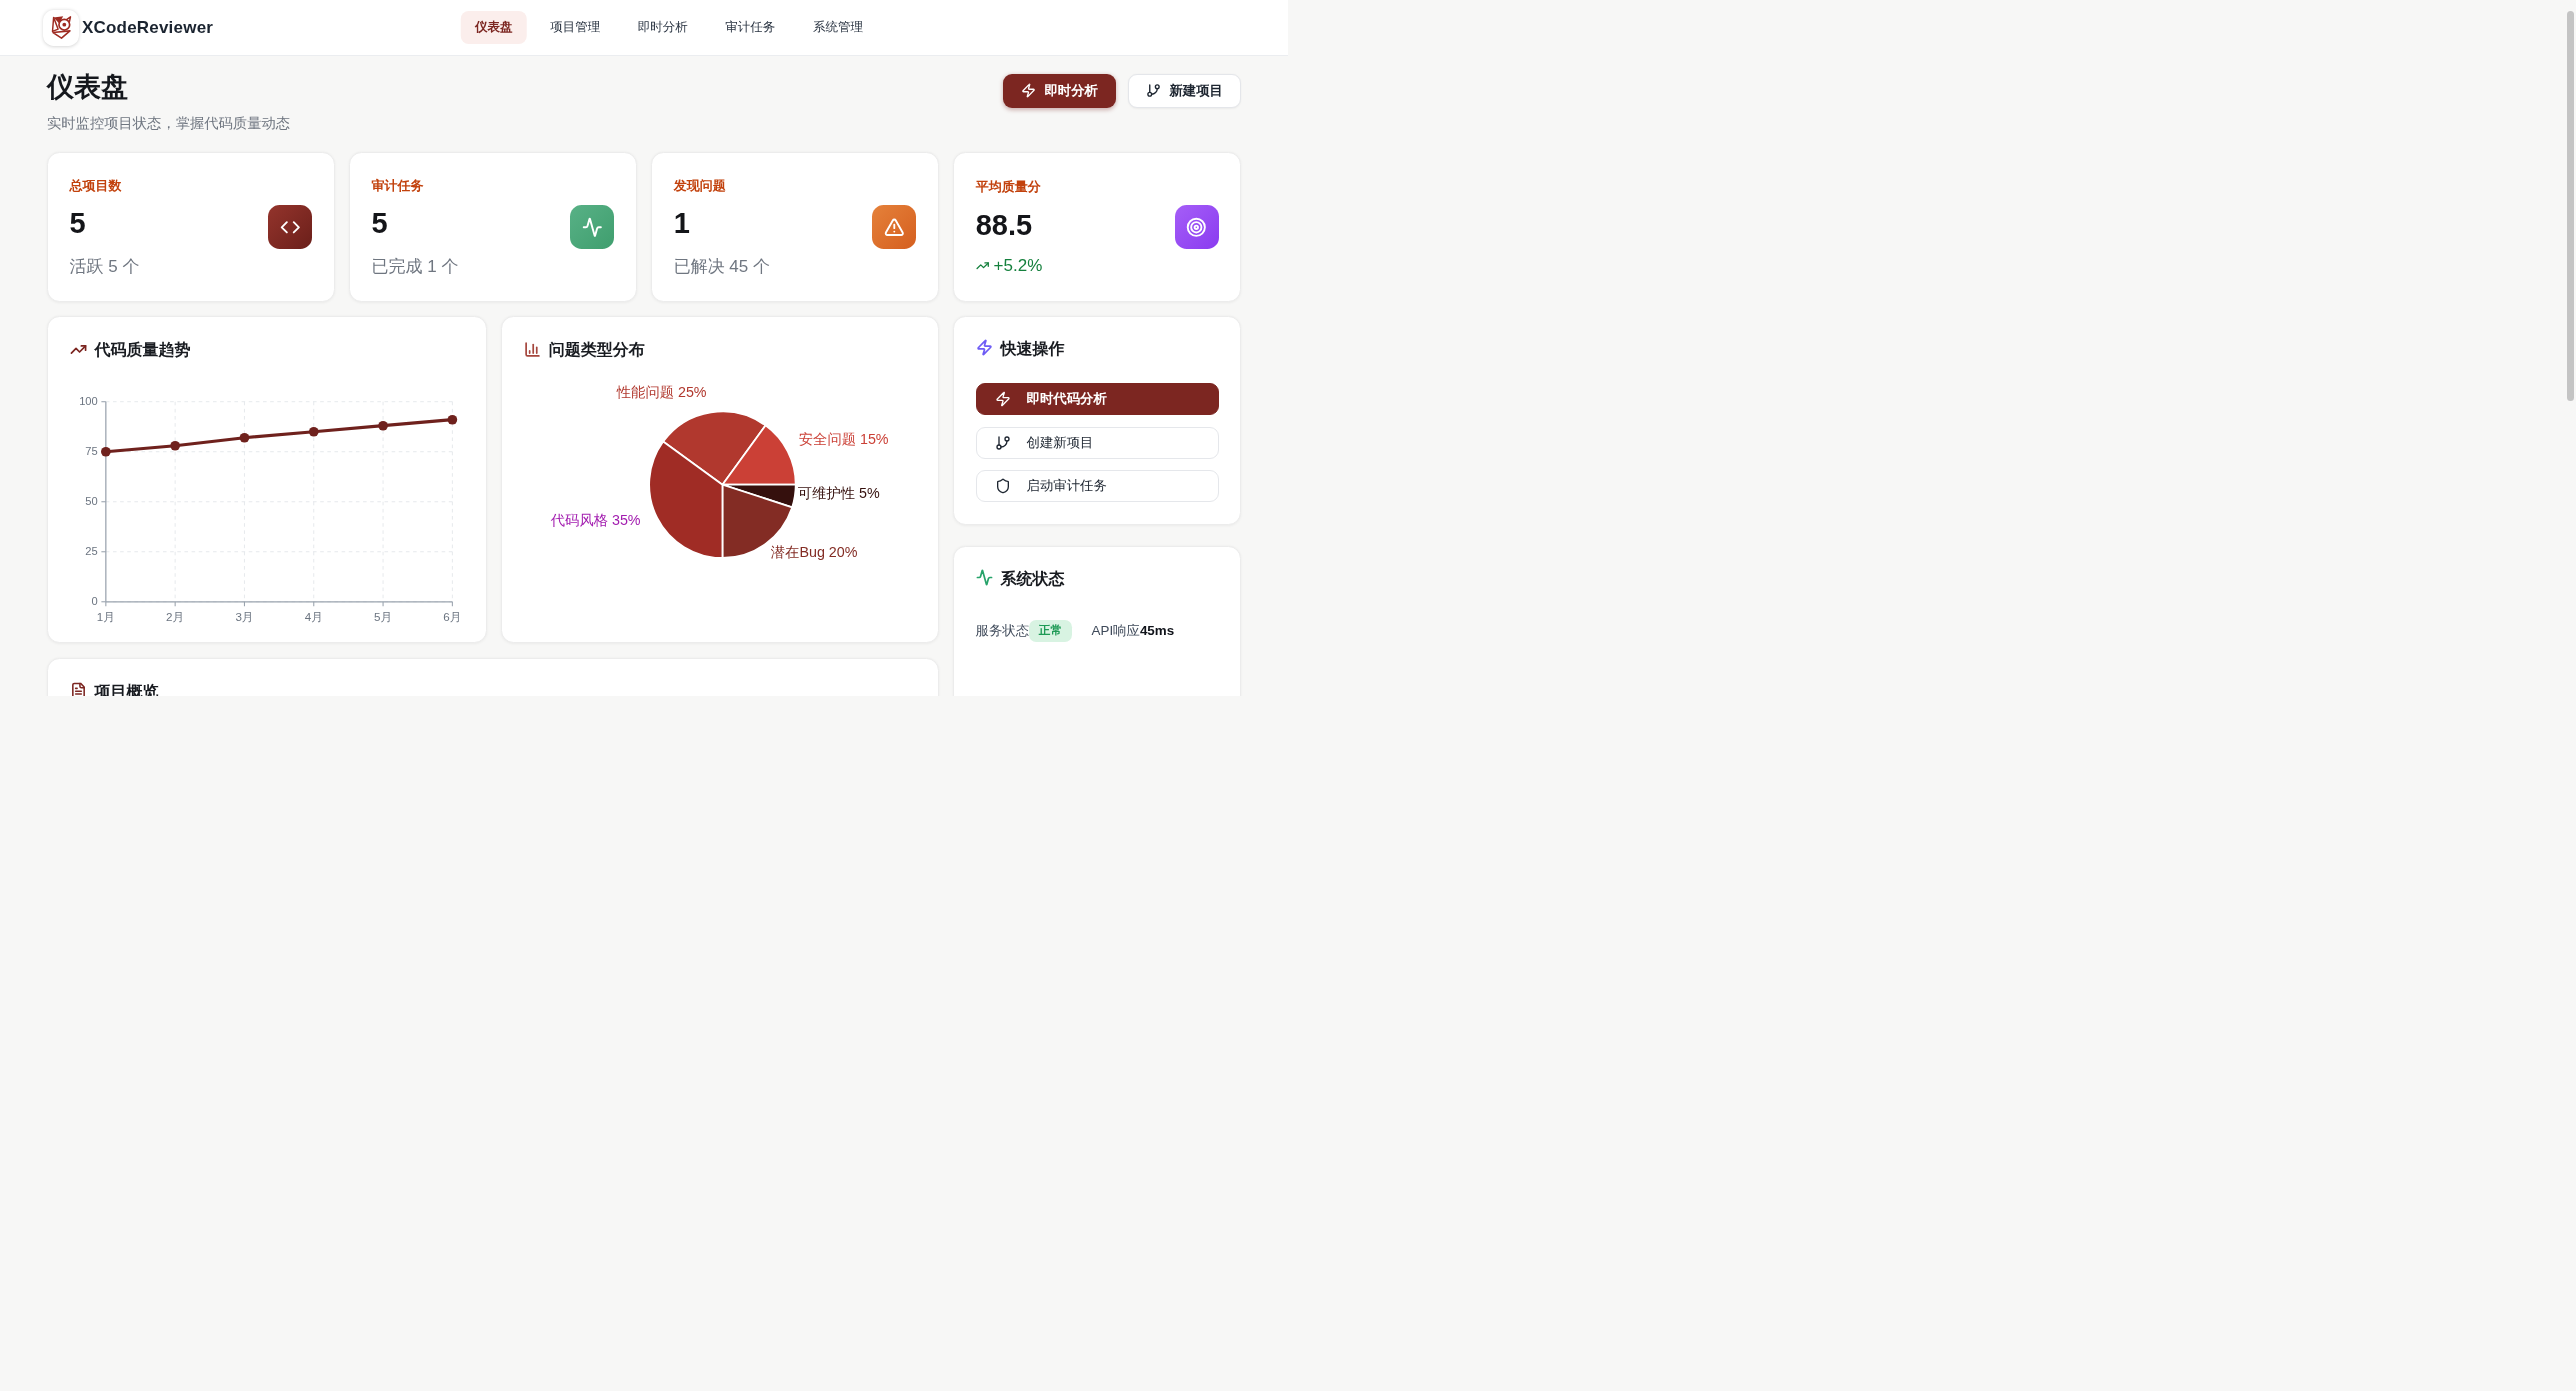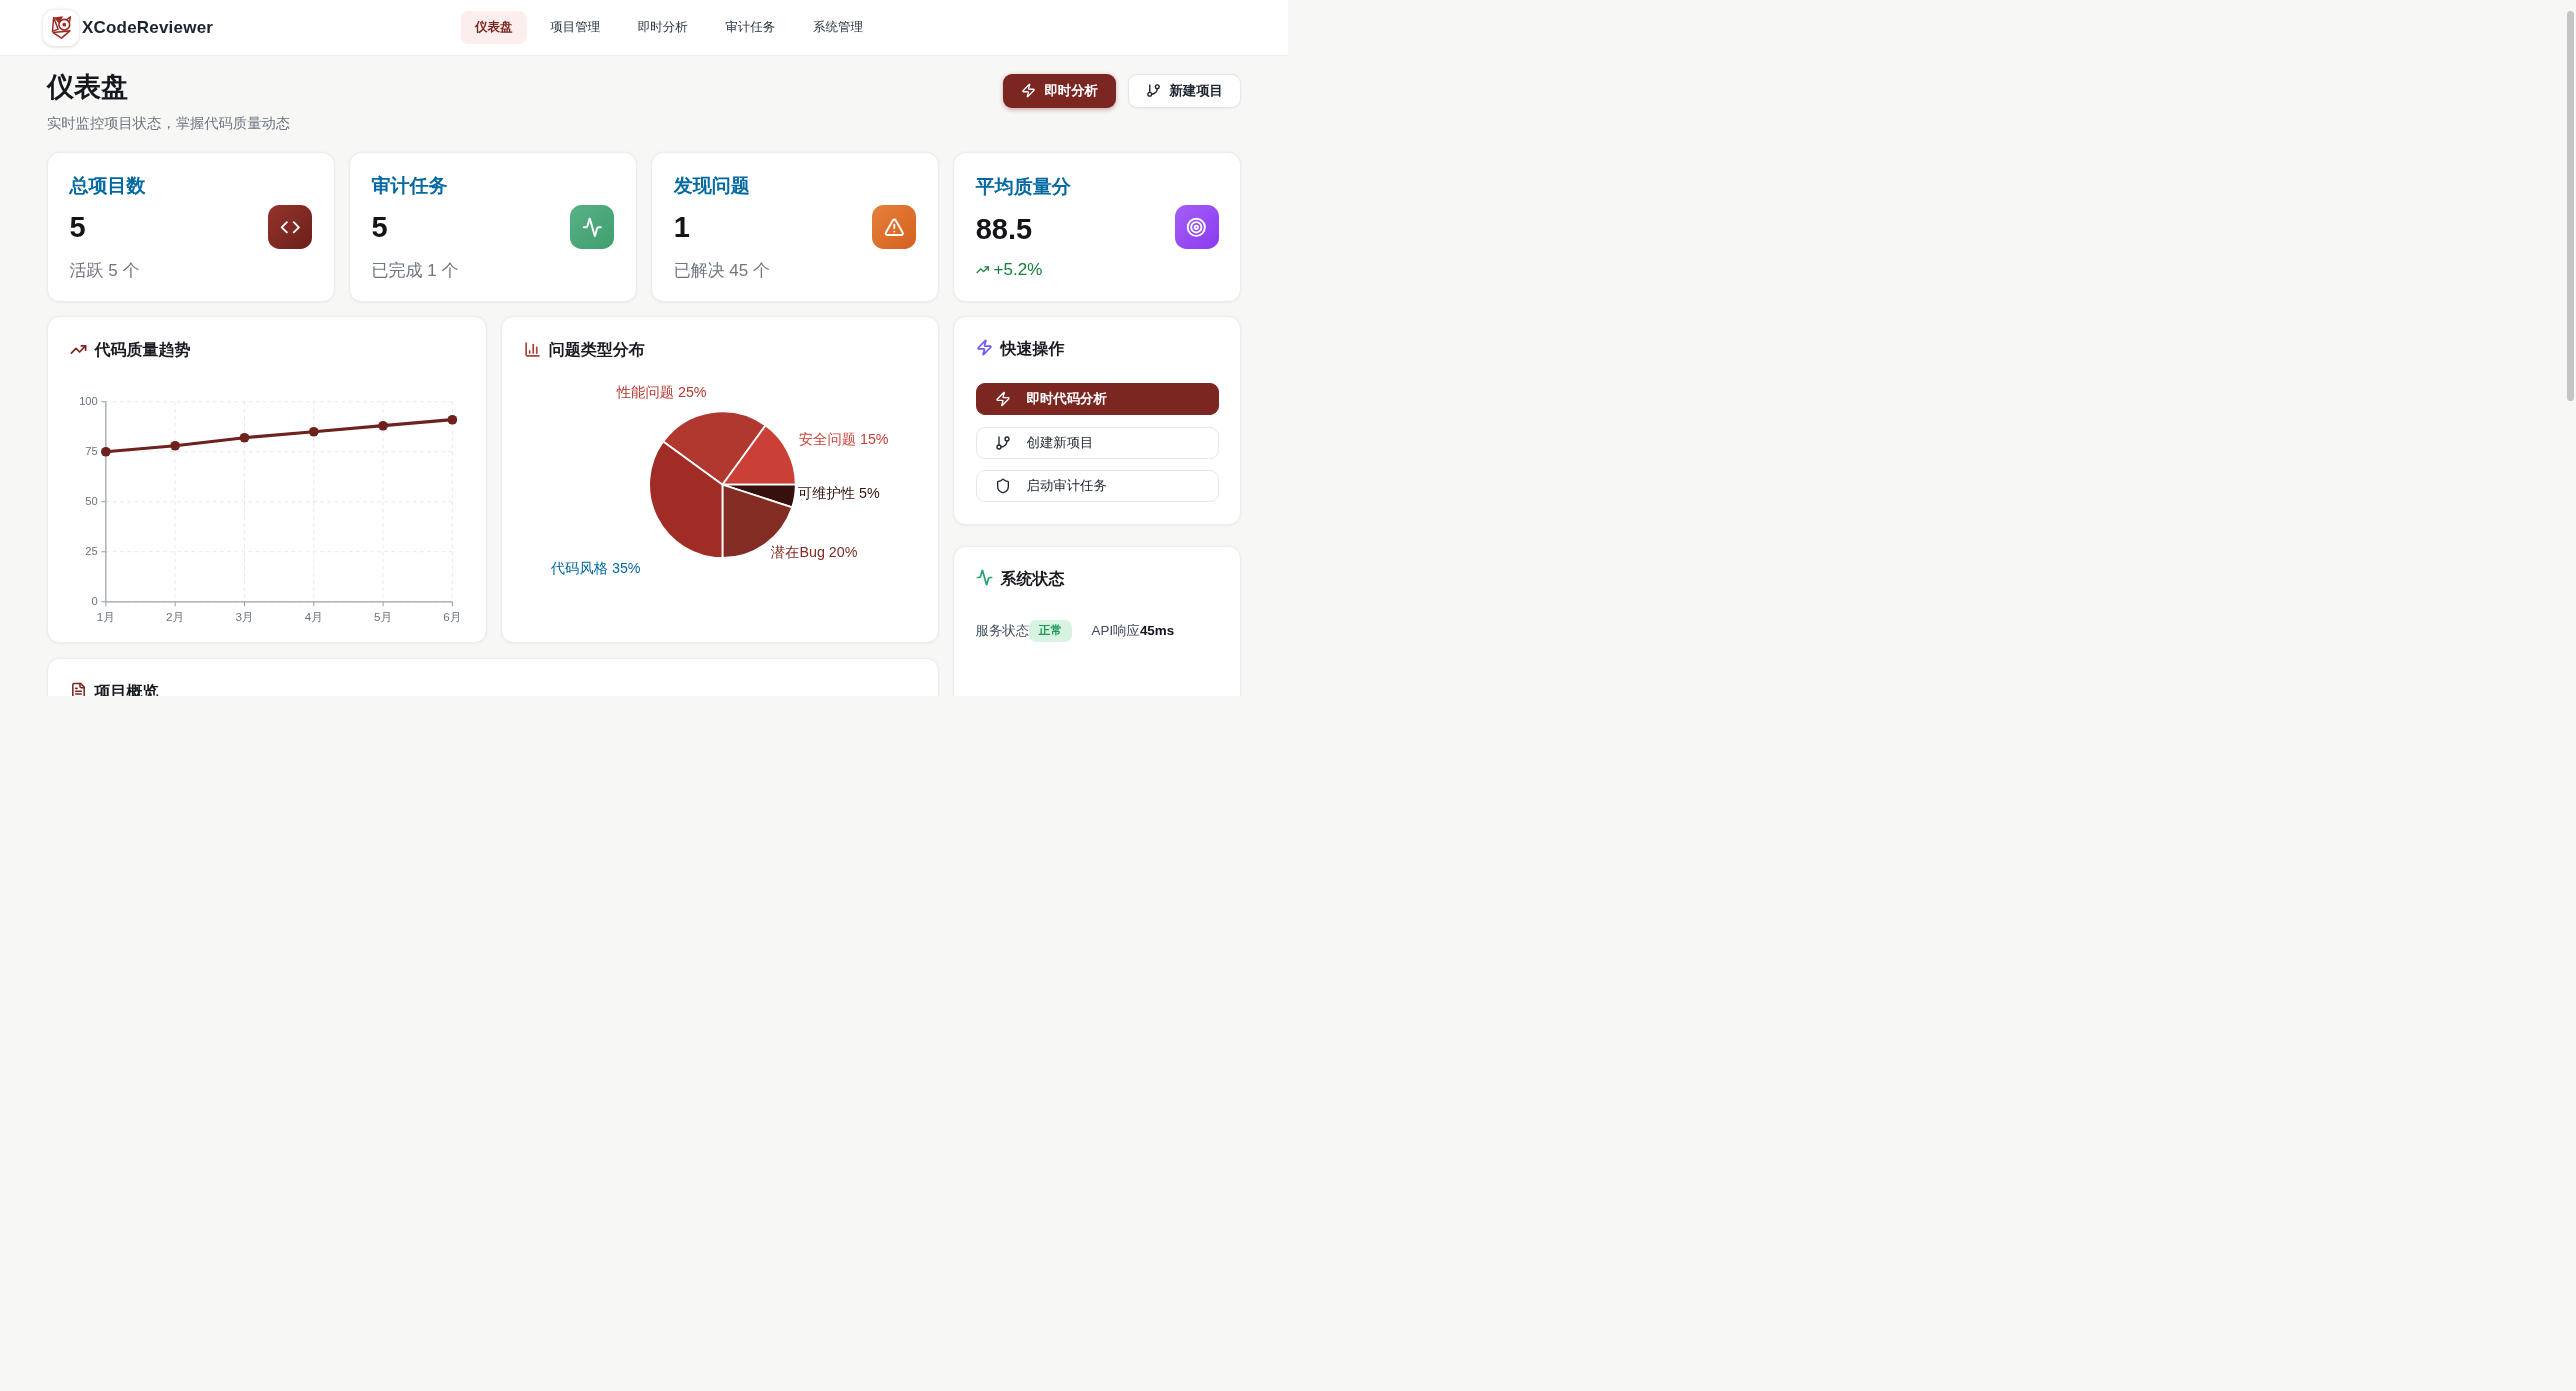--- a/index.html
+++ b/index.html
@@ -36,7 +36,7 @@
   
   .stats { display:grid; grid-template-columns:repeat(4,1fr); gap:14.3px; margin-bottom:14.3px; }
   .stat-card { padding:23px 21.5px; display:flex; justify-content:space-between; align-items:center; height:150px; }
-  .stat-label { font-size:19px; font-weight:600; color:#0369a1; margin-bottom:12.5px;font-family:Liberation Mono, monospace; }
+  .stat-label { font-size:13px; font-weight:600; color:#c2410c; margin-bottom:12.5px;font-family:Liberation Mono, monospace; }
   .stat-value { font-size:29px; font-weight:800; color:#141519; margin-bottom:14.3px; }
   .stat-sub { font-size:17px; color:#6f7680; }
   .stat-sub.trend { color:#15803d; font-weight:400; display:flex; align-items:center; gap:4.5px; }

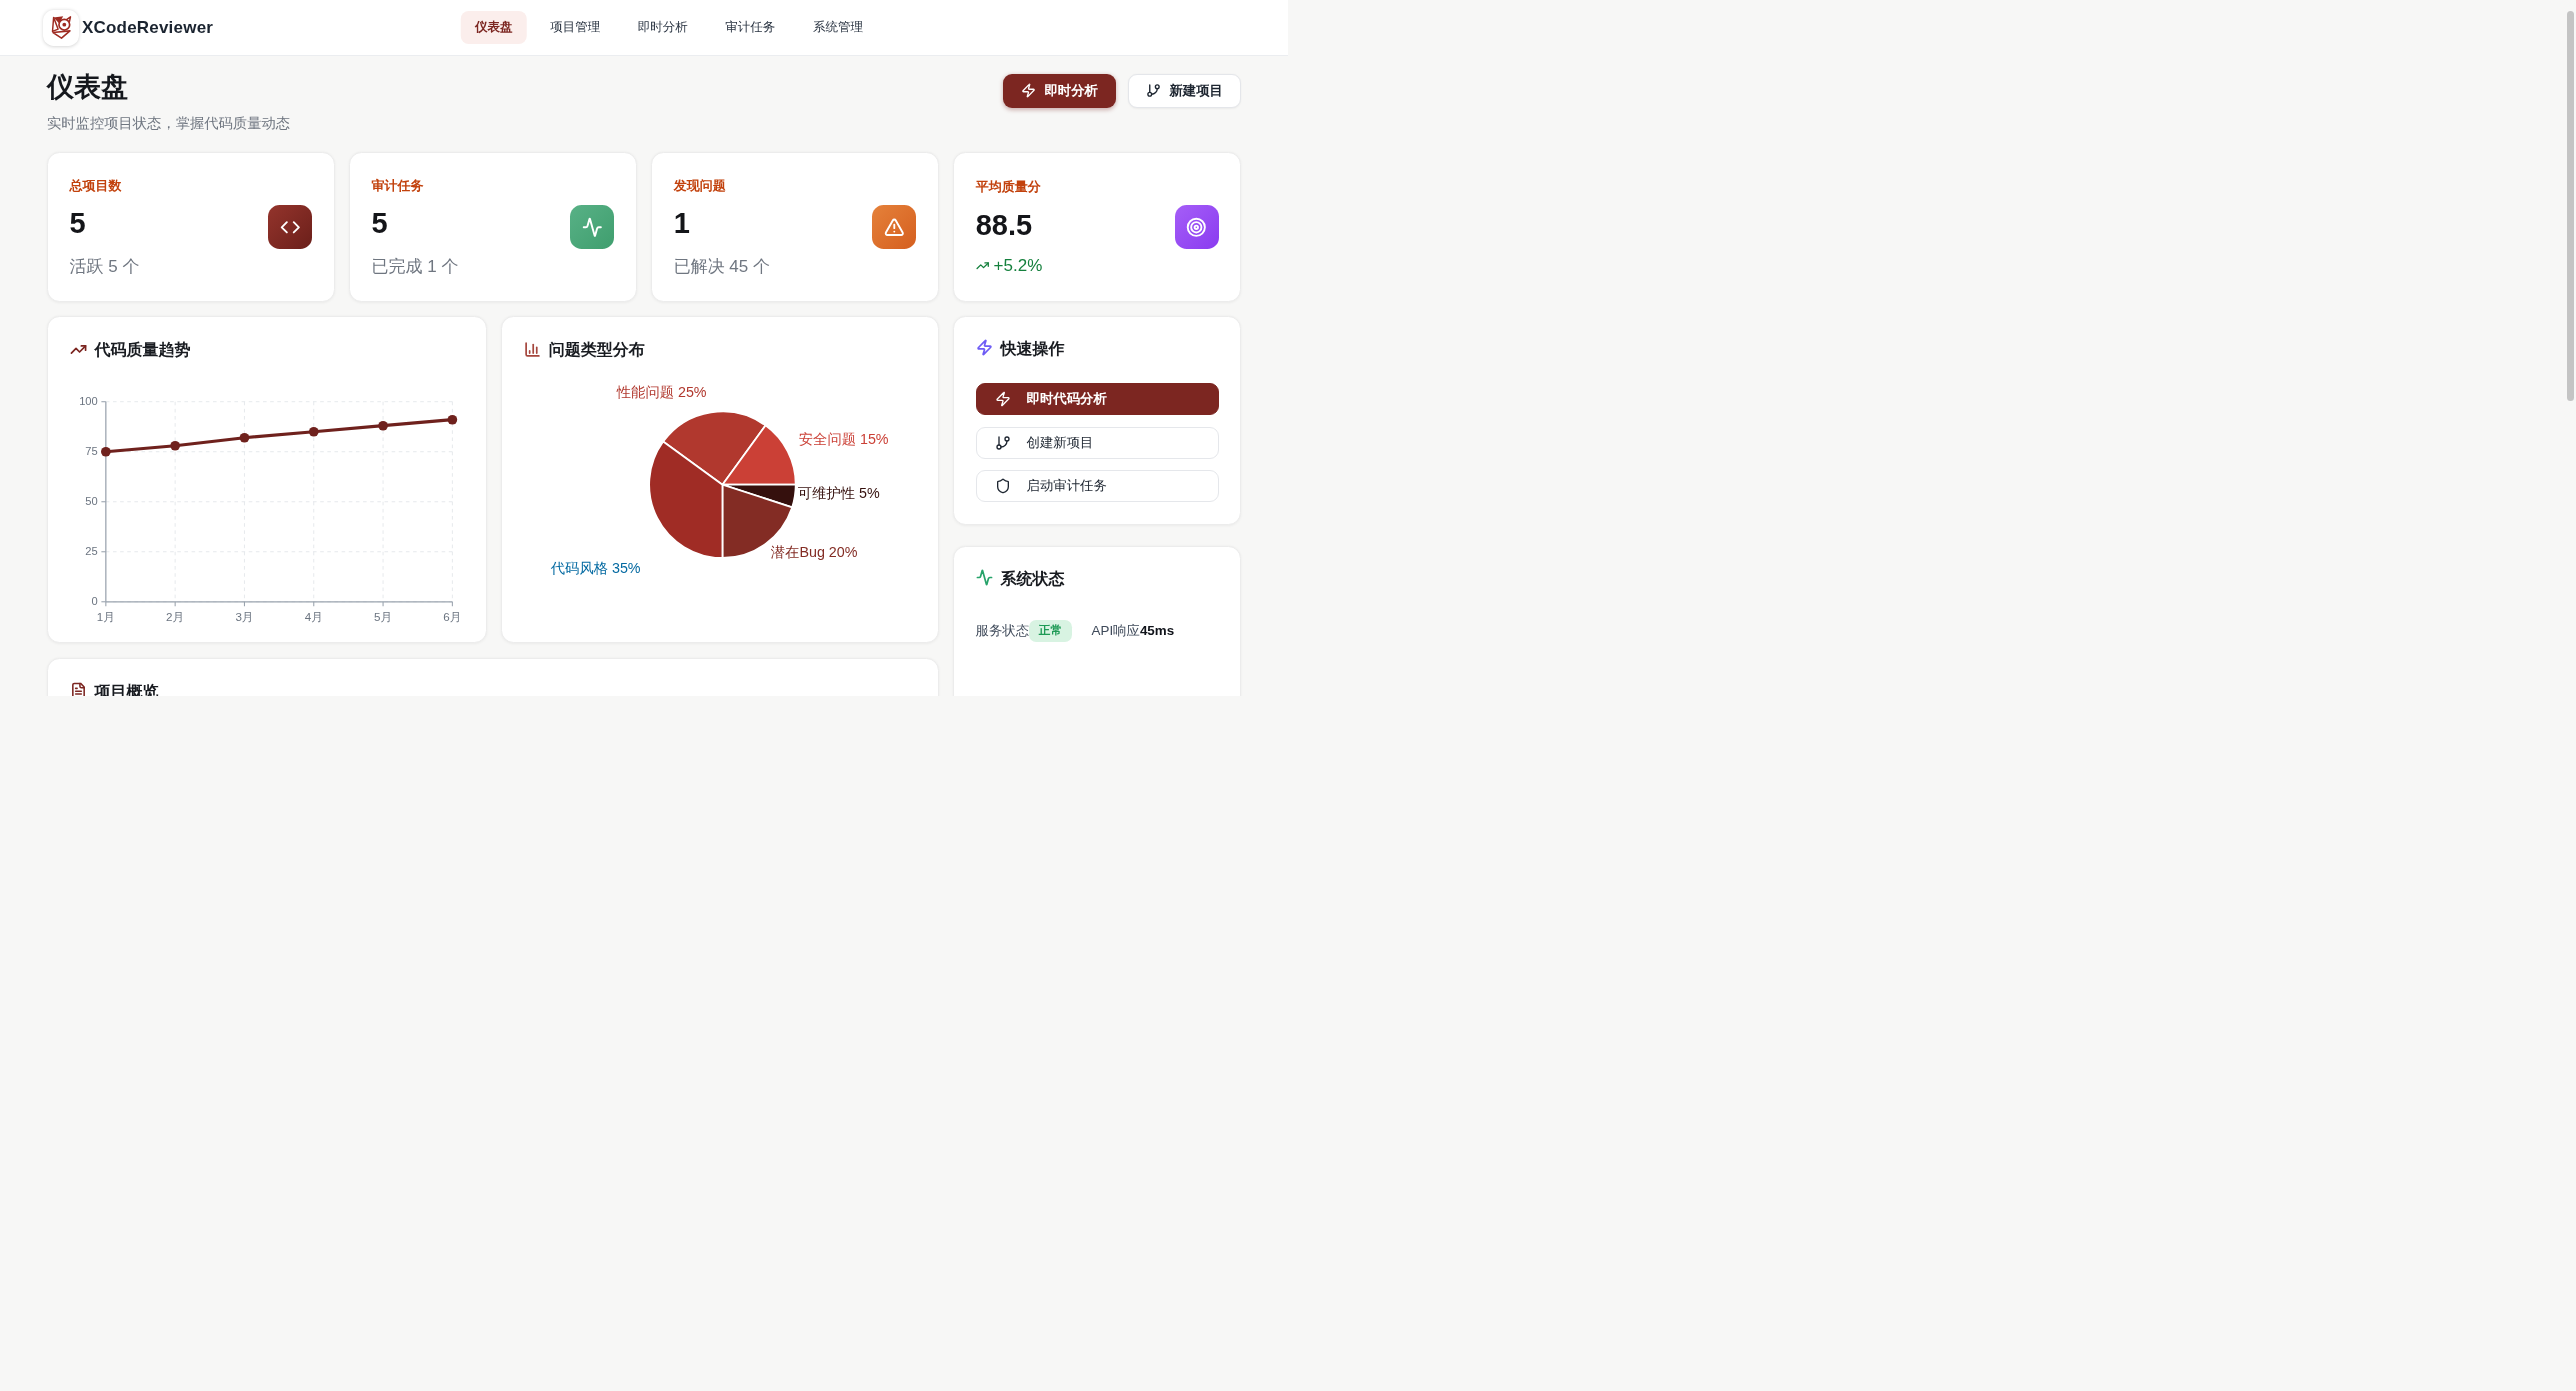--- a/index.html
+++ b/index.html
@@ -261,7 +261,7 @@
           <div class="pie-label" style="left: 275px; top: 60px; color: rgb(203, 64, 54);">安全问题 15%</div>
           <div class="pie-label" style="left: 274px; top: 114px; color: rgb(53, 16, 13);">可维护性 5%</div>
           <div class="pie-label" style="left: 247px; top: 173px; color: rgb(131, 44, 36);">潜在Bug 20%</div>
-          <div class="pie-label" style="left: 27px; top: 141px; color: #0369a1; margin-top: 48px;">代码风格 35%</div>
+          <div class="pie-label" style="left: 27px; top: 141px; color: #a21caf;">代码风格 35%</div>
         </div>
     </div>
 

